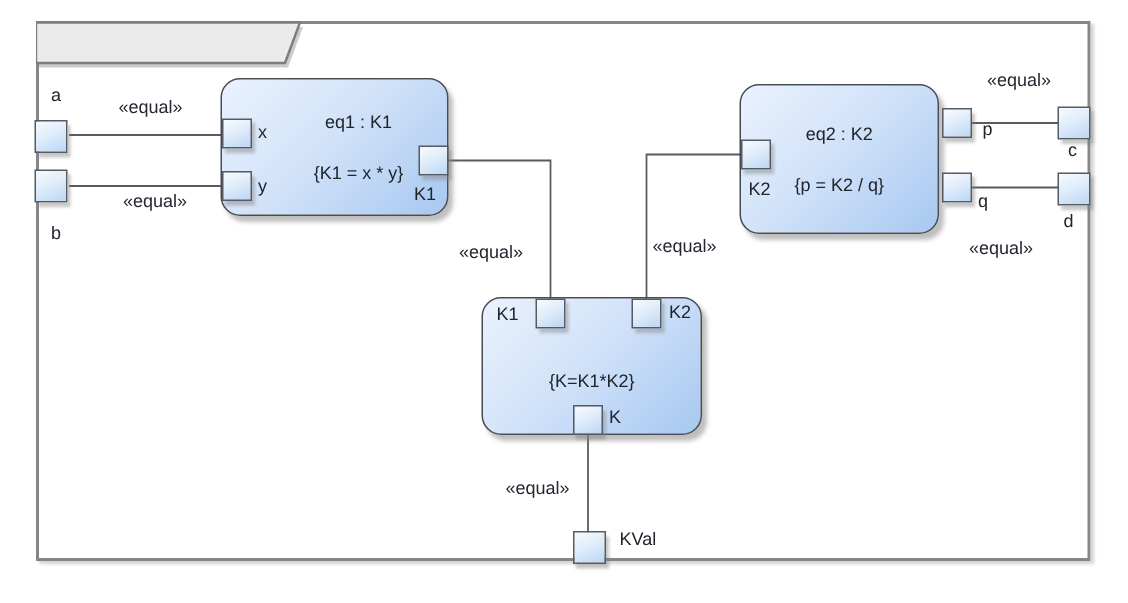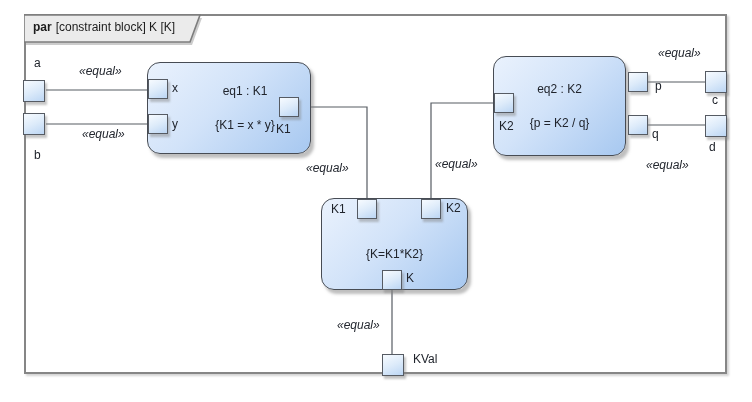--- a/index.html
+++ b/index.html
@@ -126,9 +126,6 @@
     <polygon points="2,4 178,4 168,31 2,31" fill="rgba(128,128,128,0.40)"></polygon>
     <polygon points="0,1 176,1 166,28 0,28" fill="#ebebeb" stroke="#7d7d7d" stroke-width="1.6"></polygon>
   </svg>
-  <div class="tab-label">
-    <span class="kw">par</span><span class="rest">[constraint block] K [K]</span>
-  </div>
 
 </div>
 

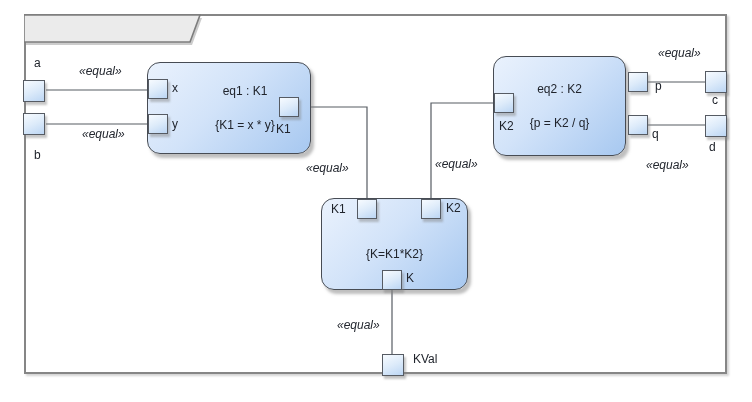--- a/index.html
+++ b/index.html
@@ -47,7 +47,7 @@
     position:absolute; font-size:12px; color:#20242c; white-space:nowrap;
   }
   .stereo {
-    position:absolute; font-size:12px; color:#23272f; white-space:nowrap;font-style:italic;
+    position:absolute; font-size:12px; color:#23272f; white-space:nowrap;
   }
 </style>
 </head>

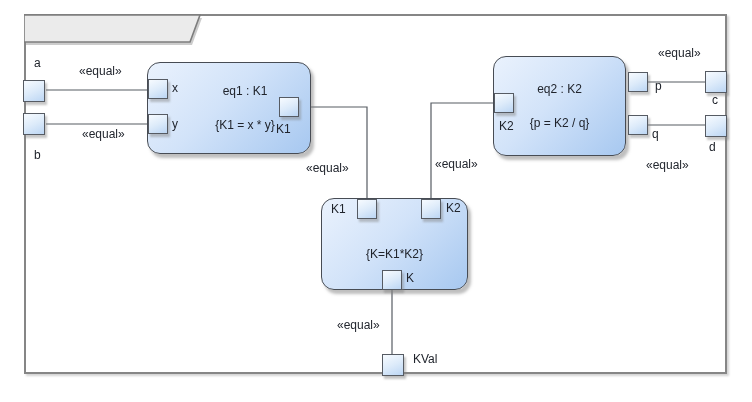--- a/index.html
+++ b/index.html
@@ -69,7 +69,7 @@
     </g>
   </svg>
 
-  <div class="block" style="left:147px; top:62px; width:164px; height:92px;padding-left:32px;">
+  <div class="block" style="left:147px; top:52px; width:152px; height:92px;padding-left:32px;">
     <div class="bname">eq1 : K1</div>
     <div class="bcon">{K1 = x * y}</div>
   </div>

